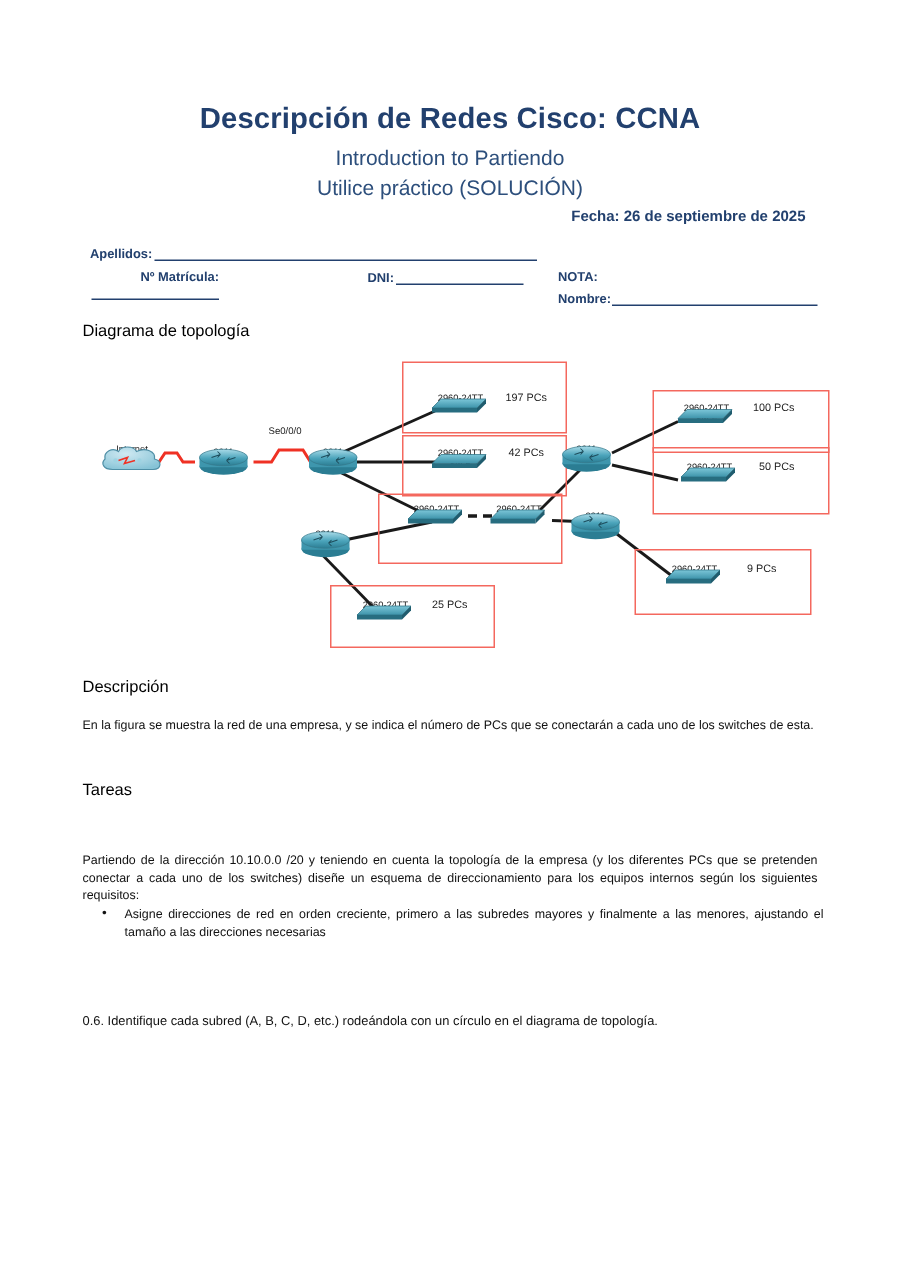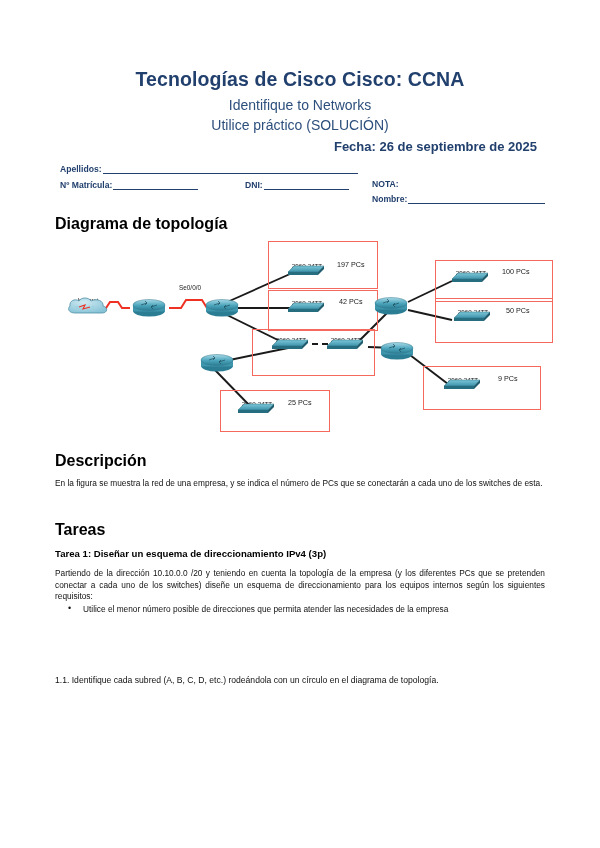--- a/index.html
+++ b/index.html
@@ -81,7 +81,7 @@
 
 <div class="page">
 
-  <div class="doc-title">Tecnologías de Cisco Cisco: CCNA</div>
+  <div class="doc-title">Descripción de Redes Cisco: CCNA</div>
   <div class="doc-sub1">Identifique to Networks</div>
   <div class="doc-sub2">Utilice práctico (SOLUCIÓN)</div>
   <div class="doc-date">Fecha: 26 de septiembre de 2025</div>

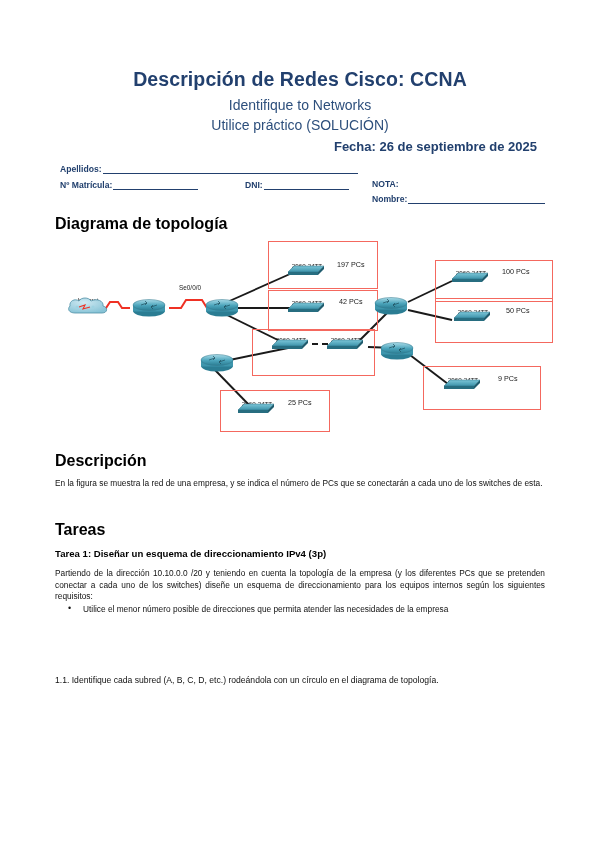--- a/index.html
+++ b/index.html
@@ -82,7 +82,7 @@
 <div class="page">
 
   <div class="doc-title">Descripción de Redes Cisco: CCNA</div>
-  <div class="doc-sub1">Identifique to Networks</div>
+  <div class="doc-sub1">Introduction to Partiendo</div>
   <div class="doc-sub2">Utilice práctico (SOLUCIÓN)</div>
   <div class="doc-date">Fecha: 26 de septiembre de 2025</div>
 

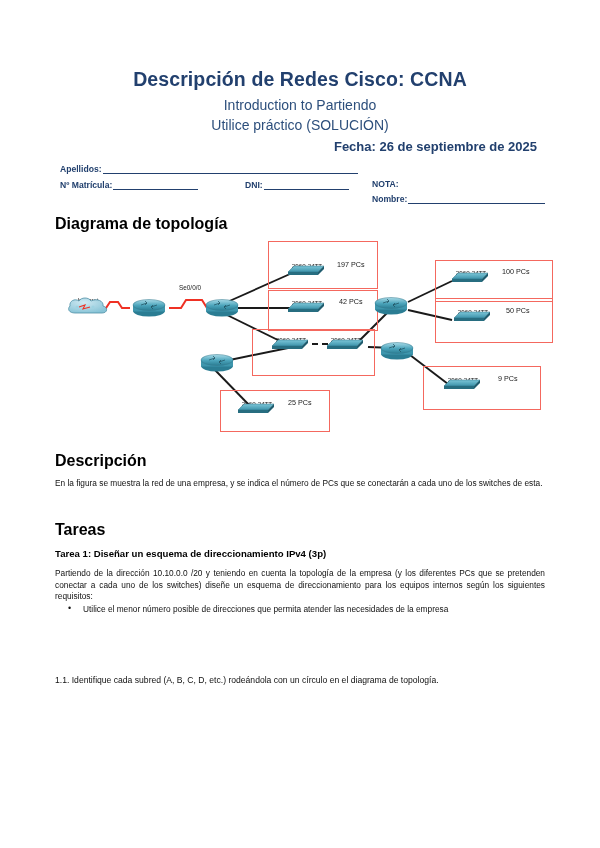--- a/index.html
+++ b/index.html
@@ -25,7 +25,7 @@
   }
   .doc-date{
     position:absolute;right:63px;top:139px;
-    font-size:13px;font-weight:bold;color:#22406e;
+    font-size:10px;font-weight:bold;color:#22406e;
   }
 
   

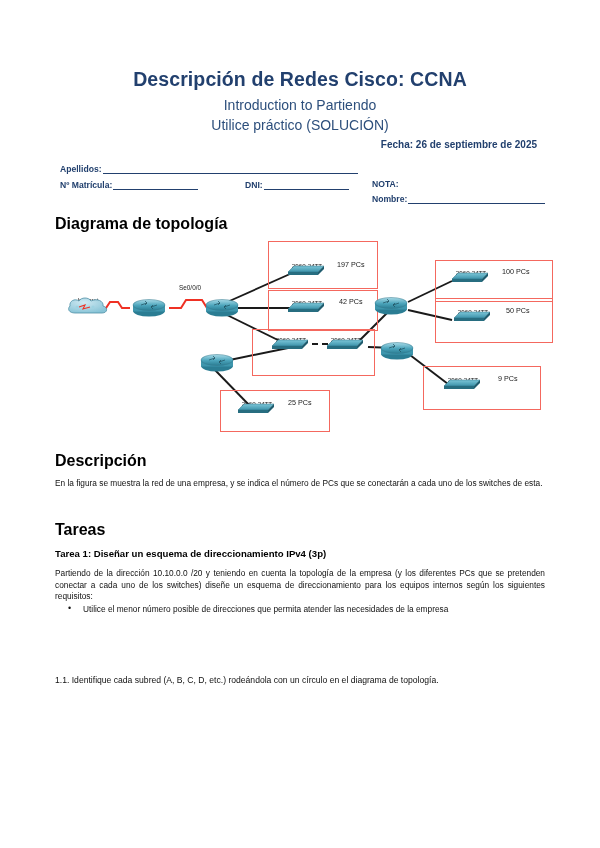--- a/index.html
+++ b/index.html
@@ -98,7 +98,7 @@
       </div>
     </div>
     <div class="frow" style="margin-top:2px;">
-      <div class="fcell" style="left:0px;top:0px;">
+      <div class="fcell" style="left:0px;top:0px;flex-direction:column;">
         <span class="flabel">Nº Matrícula:</span>
         <span class="fline" style="width:85px;"></span>
       </div>

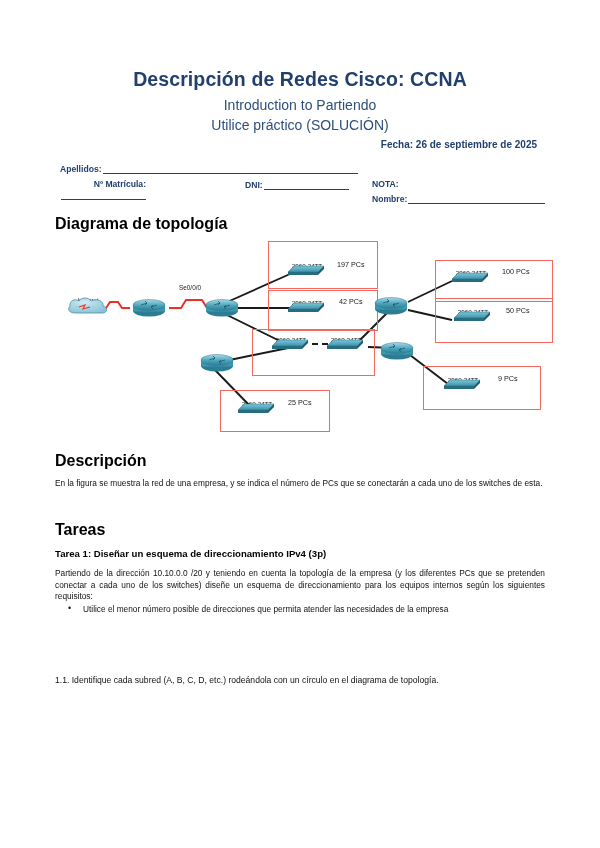--- a/index.html
+++ b/index.html
@@ -37,7 +37,7 @@
 
   
   .h2{
-    position:absolute;font-size:16px;font-weight:bold;color:#000;
+    position:absolute;font-size:11px;font-weight:normal;color:#000;
   }
   .h3{
     position:absolute;font-size:9.6px;font-weight:bold;color:#000;

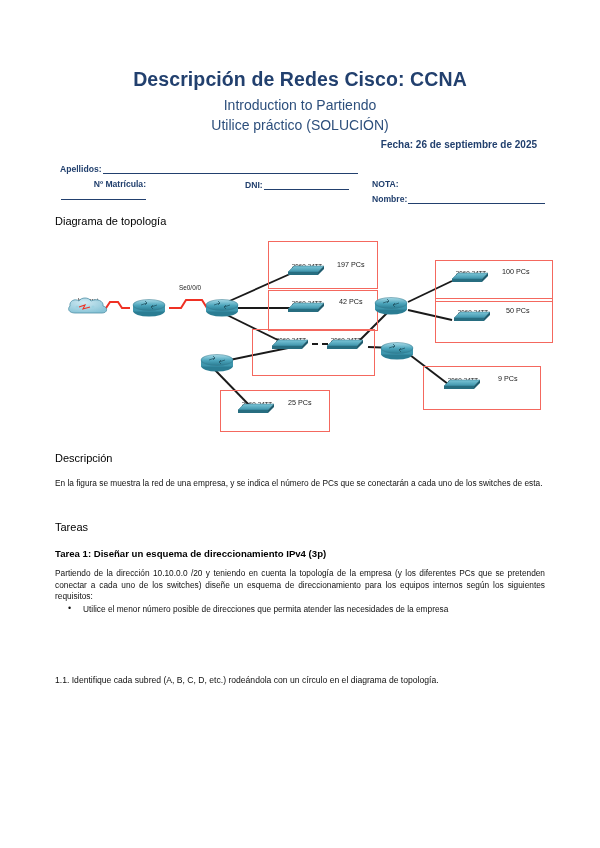--- a/index.html
+++ b/index.html
@@ -333,7 +333,6 @@
   <div class="para" style="left:55px;top:478px;width:490px;">En la figura se muestra la red de una empresa, y se indica el número de PCs que se conectarán a cada uno de los switches de esta.</div>
 
   <div class="h2" style="left:55px;top:521px;">Tareas</div>
-  <div class="h3" style="left:55px;top:548px;">Tarea 1: Diseñar un esquema de direccionamiento IPv4 (3p)</div>
 
   <div class="para" style="left:55px;top:568px;width:490px;">Partiendo de la dirección 10.10.0.0 /20 y teniendo en cuenta la topología de la empresa (y los diferentes PCs que se pretenden conectar a cada uno de los switches) diseñe un esquema de direccionamiento para los equipos internos según los siguientes requisitos:</div>
 

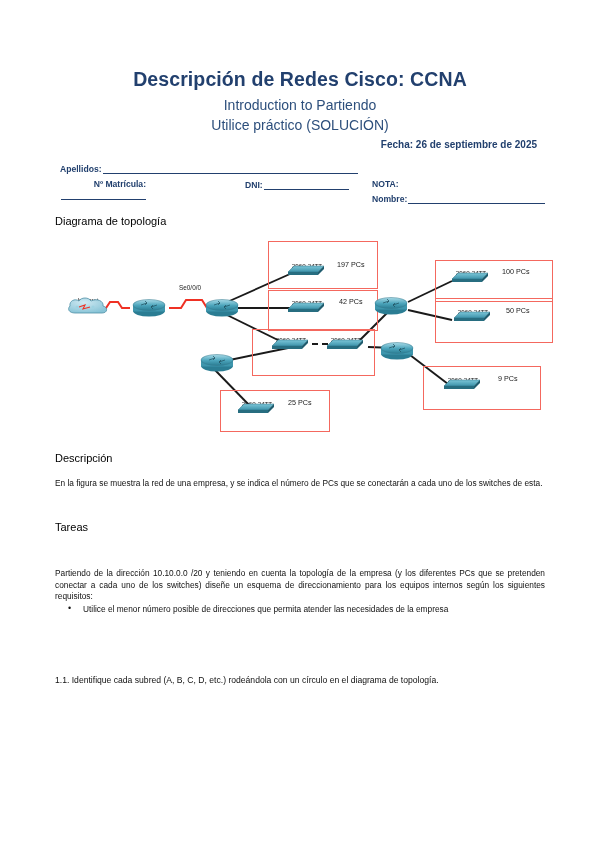--- a/index.html
+++ b/index.html
@@ -337,6 +337,7 @@
   <div class="para" style="left:55px;top:568px;width:490px;">Partiendo de la dirección 10.10.0.0 /20 y teniendo en cuenta la topología de la empresa (y los diferentes PCs que se pretenden conectar a cada uno de los switches) diseñe un esquema de direccionamiento para los equipos internos según los siguientes requisitos:</div>
 
   <ul class="reqs" style="left:55px;top:604px;width:468px;">
+    <li>Asigne direcciones de red en orden creciente, primero a las subredes mayores y finalmente a las menores, ajustando el tamaño a las direcciones necesarias</li>
     <li>Utilice el menor número posible de direcciones que permita atender las necesidades de la empresa</li>
   </ul>
 

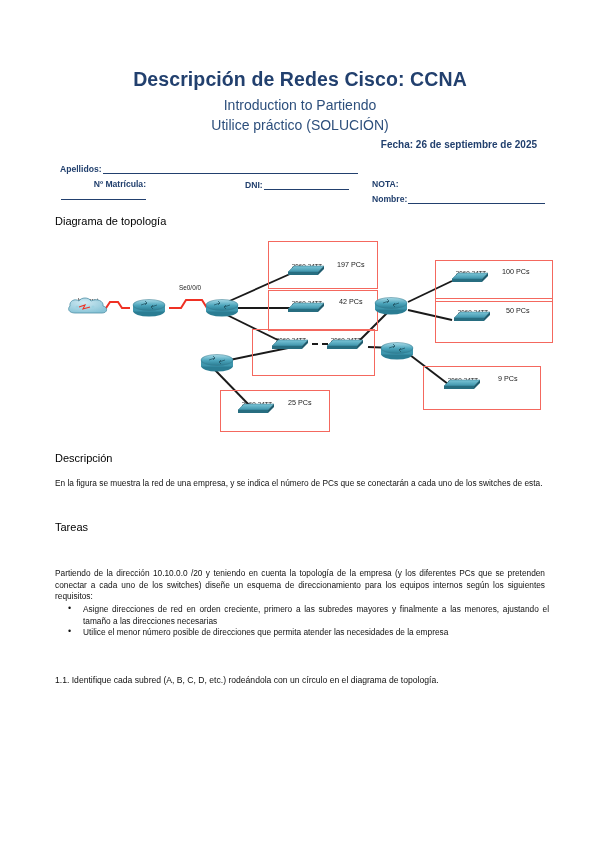--- a/index.html
+++ b/index.html
@@ -338,7 +338,6 @@
 
   <ul class="reqs" style="left:55px;top:604px;width:468px;">
     <li>Asigne direcciones de red en orden creciente, primero a las subredes mayores y finalmente a las menores, ajustando el tamaño a las direcciones necesarias</li>
-    <li>Utilice el menor número posible de direcciones que permita atender las necesidades de la empresa</li>
   </ul>
 
   <div class="plain" style="left:55px;top:674px;width:500px;">1.1. Identifique cada subred (A, B, C, D, etc.) rodeándola con un círculo en el diagrama de topología.</div>

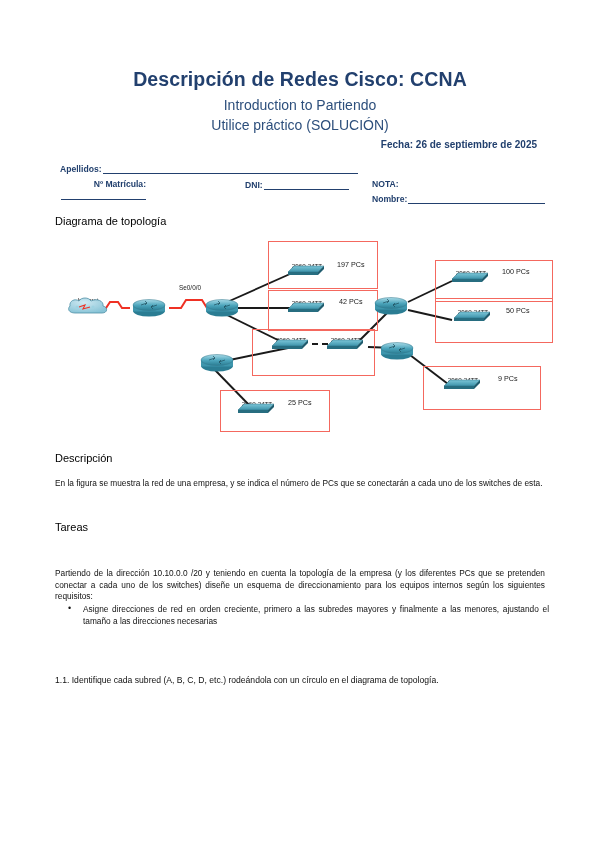--- a/index.html
+++ b/index.html
@@ -340,7 +340,7 @@
     <li>Asigne direcciones de red en orden creciente, primero a las subredes mayores y finalmente a las menores, ajustando el tamaño a las direcciones necesarias</li>
   </ul>
 
-  <div class="plain" style="left:55px;top:674px;width:500px;">1.1. Identifique cada subred (A, B, C, D, etc.) rodeándola con un círculo en el diagrama de topología.</div>
+  <div class="plain" style="left:55px;top:674px;width:500px;">0.6. Identifique cada subred (A, B, C, D, etc.) rodeándola con un círculo en el diagrama de topología.</div>
 
 </div>
 

